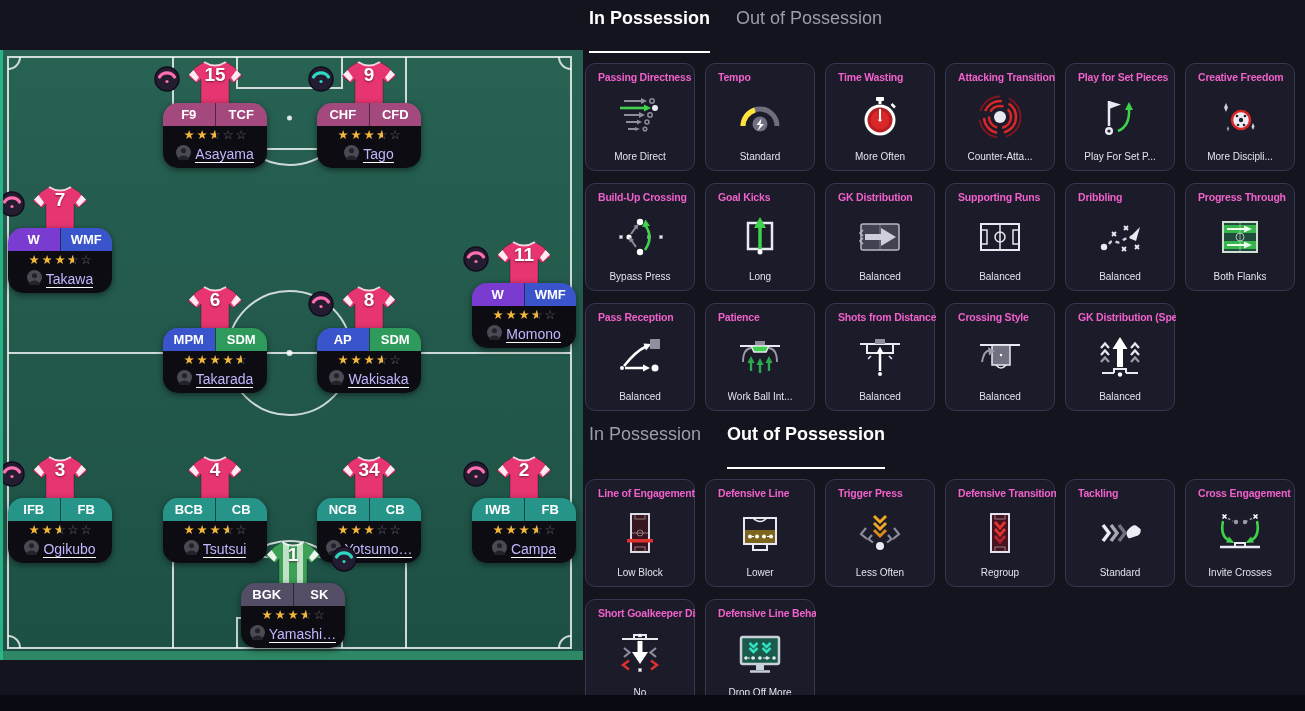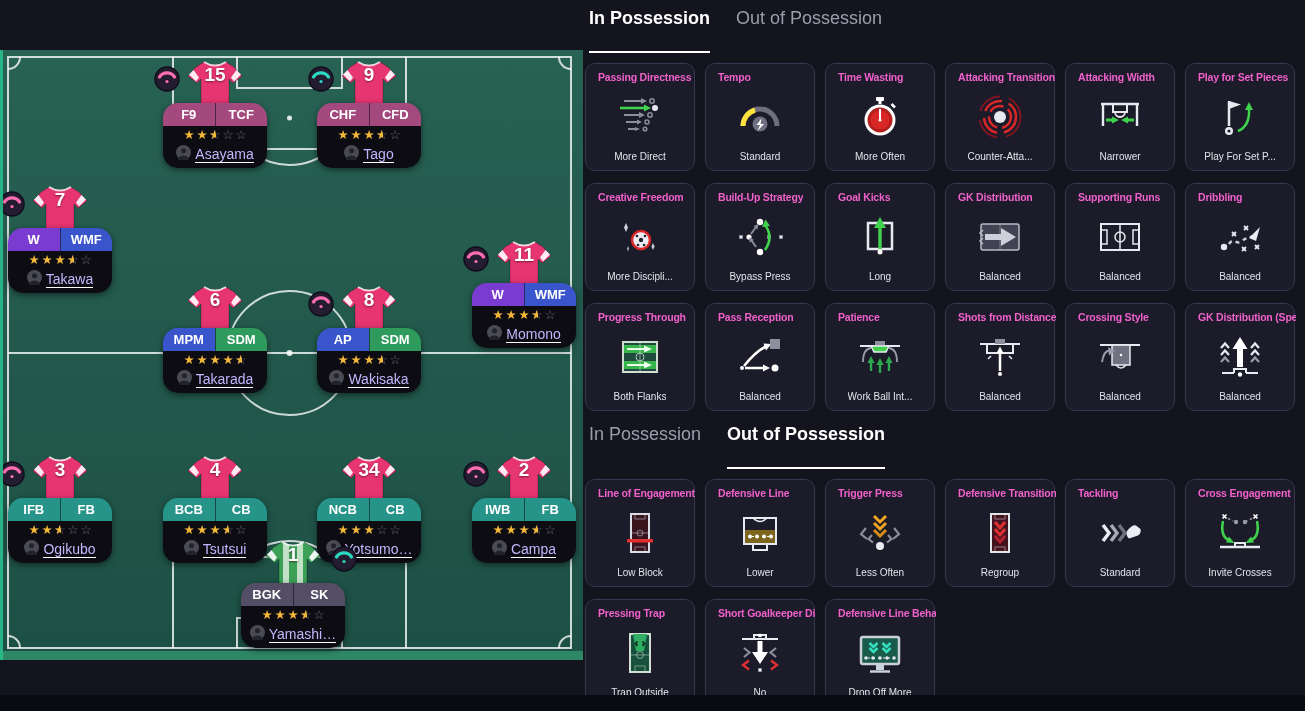--- a/index.html
+++ b/index.html
@@ -569,21 +569,6 @@
       <div class="card-value">Counter-Atta...</div>
       </div>
       <div class="card">
-        <div class="card-title">Attacking Width</div>
-      <div class="card-icon">
-          <svg width="48" height="48" viewBox="0 0 48 48" fill="none">
-            <path d="M5 11 H43 M7 11 V33 M41 11 V33" stroke="#e9e9f1" stroke-width="2.4"></path>
-            <path d="M17 11 V19 H31 V11" stroke="#e9e9f1" stroke-width="2"></path>
-            <path d="M29 19 A5 5 0 0 1 19 19" stroke="#e9e9f1" stroke-width="1.8"></path>
-            <line x1="10" y1="27" x2="16" y2="27" stroke="#3fd24d" stroke-width="3"></line>
-            <path d="M16 23.5 L23 27 L16 30.5 Z" fill="#3fd24d"></path>
-            <line x1="38" y1="27" x2="32" y2="27" stroke="#3fd24d" stroke-width="3"></line>
-            <path d="M32 23.5 L25 27 L32 30.5 Z" fill="#3fd24d"></path>
-          </svg>
-        </div>
-      <div class="card-value">Narrower</div>
-      </div>
-      <div class="card">
         <div class="card-title">Play for Set Pieces</div>
       <div class="card-icon">
           <svg width="48" height="48" viewBox="0 0 48 48" fill="none">

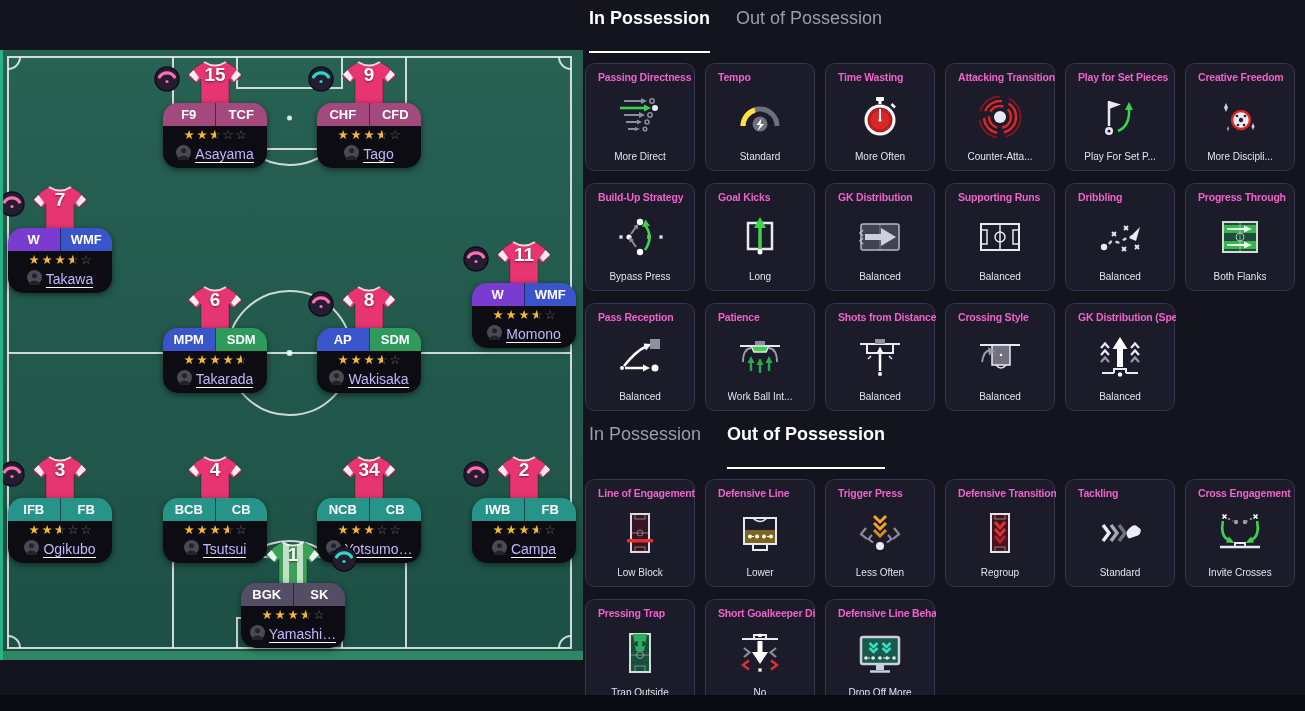--- a/index.html
+++ b/index.html
@@ -600,7 +600,7 @@
       <div class="card-value">More Discipli...</div>
       </div>
       <div class="card">
-        <div class="card-title">Build-Up Strategy</div>
+        <div class="card-title">Build-Up Crossing</div>
       <div class="card-icon">
           <svg width="48" height="48" viewBox="0 0 48 48" fill="none">
             <circle cx="24" cy="9" r="3.2" fill="#fff"></circle>

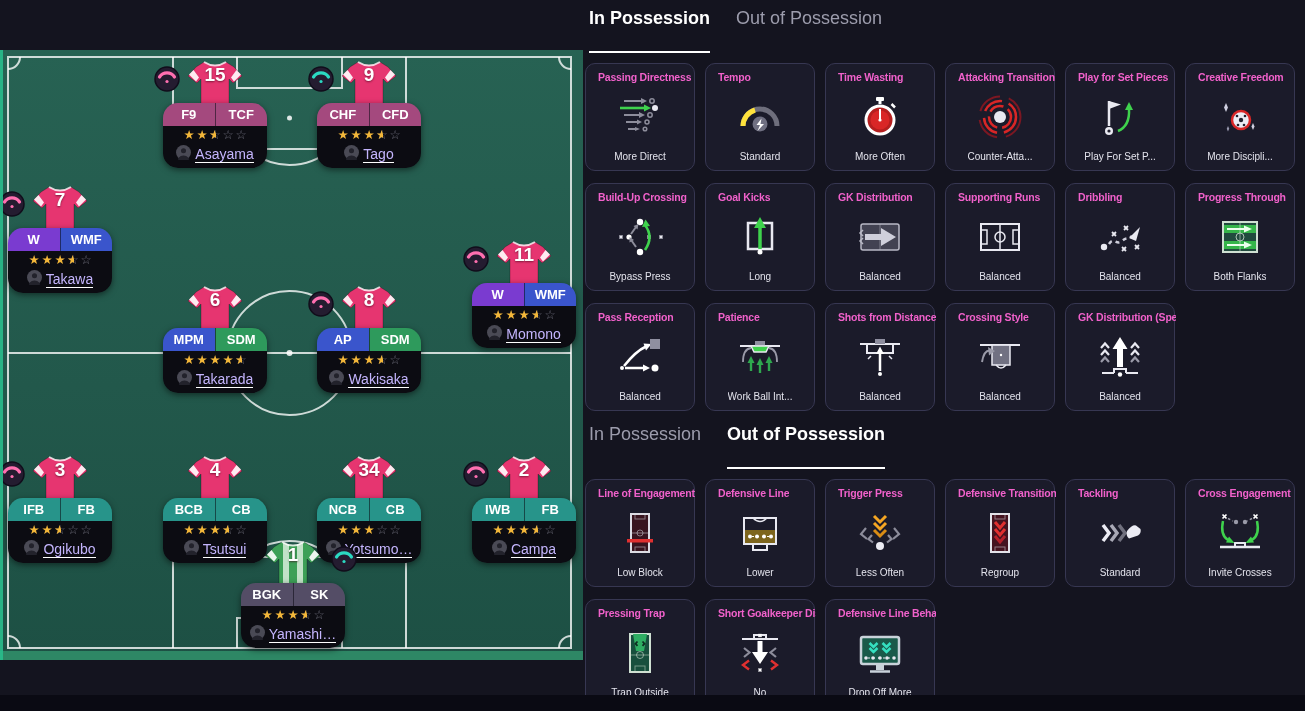--- a/index.html
+++ b/index.html
@@ -880,20 +880,6 @@
       <div class="card-value">Invite Crosses</div>
       </div>
       <div class="card">
-        <div class="card-title">Pressing Trap</div>
-      <div class="card-icon">
-          <svg width="48" height="48" viewBox="0 0 48 48" fill="none">
-            <rect x="14" y="5" width="20" height="38" fill="#174f3d" stroke="#cfe0d2" stroke-width="2"></rect>
-            <path d="M17 5 H31 L28 22 H20 Z" fill="#2fae63"></path>
-            <line x1="14" y1="26" x2="34" y2="26" stroke="#cfe0d2" stroke-opacity=".5"></line>
-            <circle cx="24" cy="26" r="3.5" stroke="#cfe0d2" stroke-opacity=".6"></circle>
-            <rect x="19" y="37" width="10" height="6" stroke="#cfe0d2" stroke-opacity=".5"></rect>
-            <path d="M21.5 12.5 l-2 2.2 2 2.2 M26.5 12.5 l2 2.2 -2 2.2" stroke="#0e2e22" stroke-width="1.8"></path>
-          </svg>
-        </div>
-      <div class="card-value">Trap Outside</div>
-      </div>
-      <div class="card">
         <div class="card-title">Short Goalkeeper Distr</div>
       <div class="card-icon">
           <svg width="48" height="48" viewBox="0 0 48 48" fill="none">

